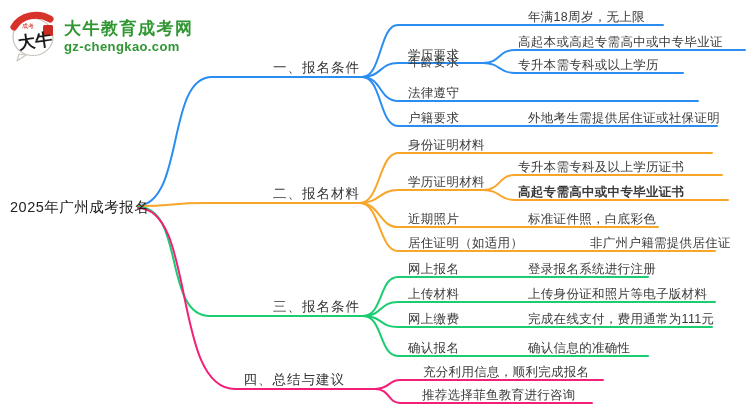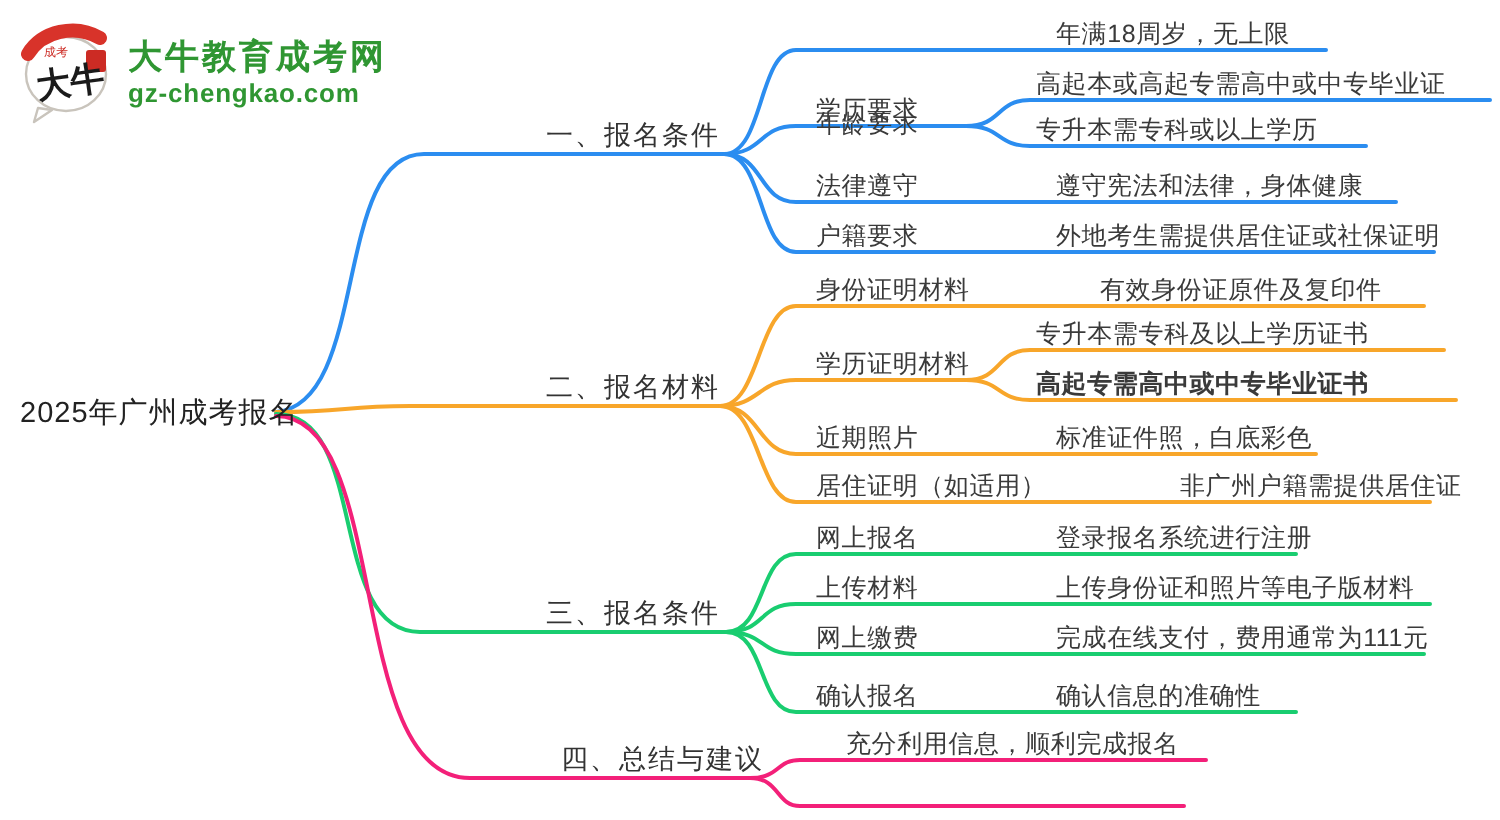--- a/index.html
+++ b/index.html
@@ -97,7 +97,6 @@
   <div class="t" style="left:518px;top:34px;">高起本或高起专需高中或中专毕业证</div>
   <div class="t" style="left:518px;top:57px;">专升本需专科或以上学历</div>
   <div class="t" style="left:408px;top:85px;">法律遵守</div>
-  <div class="t" style="left:528px;top:85px;">遵守宪法和法律，身体健康</div>
   <div class="t" style="left:408px;top:110px;">户籍要求</div>
   <div class="t" style="left:528px;top:110px;">外地考生需提供居住证或社保证明</div>
 

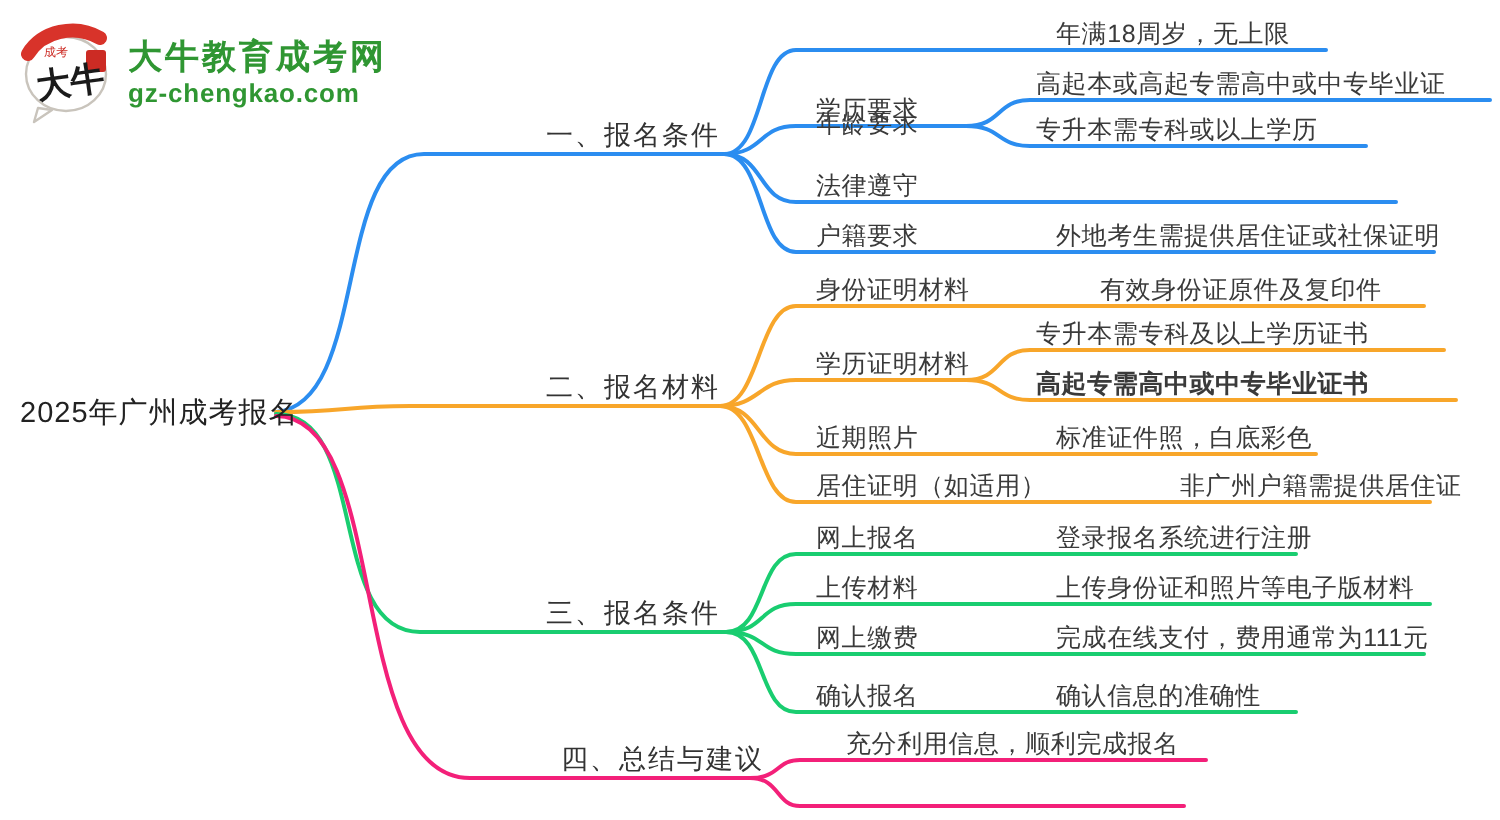--- a/index.html
+++ b/index.html
@@ -101,7 +101,6 @@
   <div class="t" style="left:528px;top:110px;">外地考生需提供居住证或社保证明</div>
 
   <div class="t" style="left:408px;top:137px;">身份证明材料</div>
-  <div class="t" style="left:550px;top:137px;">有效身份证原件及复印件</div>
   <div class="t" style="left:408px;top:174px;">学历证明材料</div>
   <div class="t" style="left:518px;top:159px;">专升本需专科及以上学历证书</div>
   <div class="t" style="left:518px;top:184px;font-weight:bold;">高起专需高中或中专毕业证书</div>

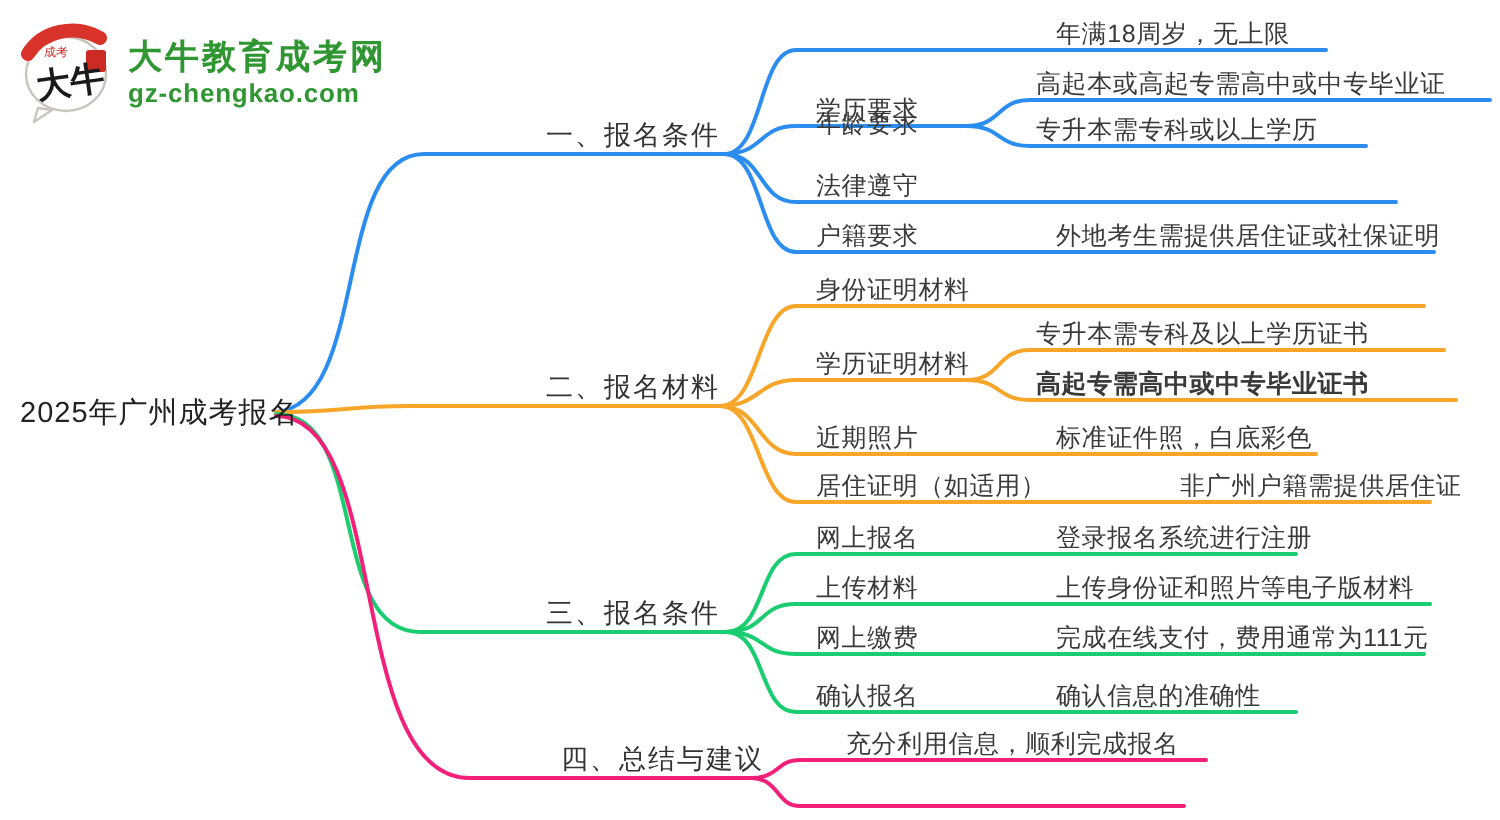--- a/index.html
+++ b/index.html
@@ -89,7 +89,7 @@
   <div class="t bt" style="left:225px;top:60px;width:135px;">一、报名条件</div>
   <div class="t bt" style="left:240px;top:186px;width:120px;">二、报名材料</div>
   <div class="t bt" style="left:210px;top:299px;width:150px;">三、报名条件</div>
-  <div class="t bt" style="left:230px;top:372px;width:115px;margin-left:37px;">四、总结与建议</div>
+  <div class="t bt" style="left:230px;top:372px;width:115px;">四、总结与建议</div>
 
   <div class="t" style="left:408px;top:9px;margin-top:45px;">年龄要求</div>
   <div class="t" style="left:528px;top:9px;">年满18周岁，无上限</div>

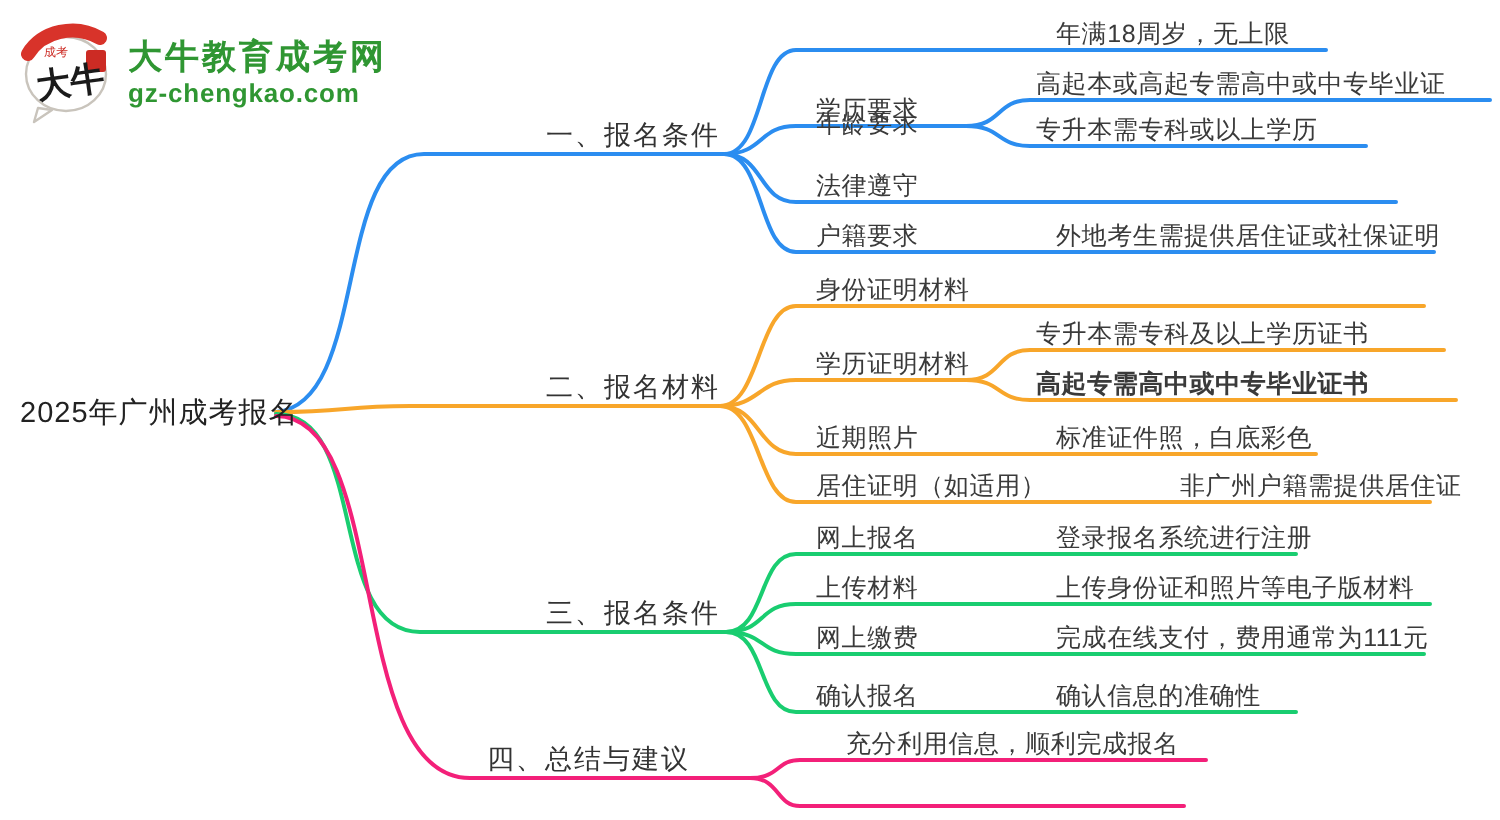--- a/index.html
+++ b/index.html
@@ -119,6 +119,7 @@
   <div class="t" style="left:528px;top:340px;">确认信息的准确性</div>
 
   <div class="t" style="left:423px;top:364px;">充分利用信息，顺利完成报名</div>
+  <div class="t" style="left:422px;top:387px;">推荐选择菲鱼教育进行咨询</div>
 
 </div>
 

